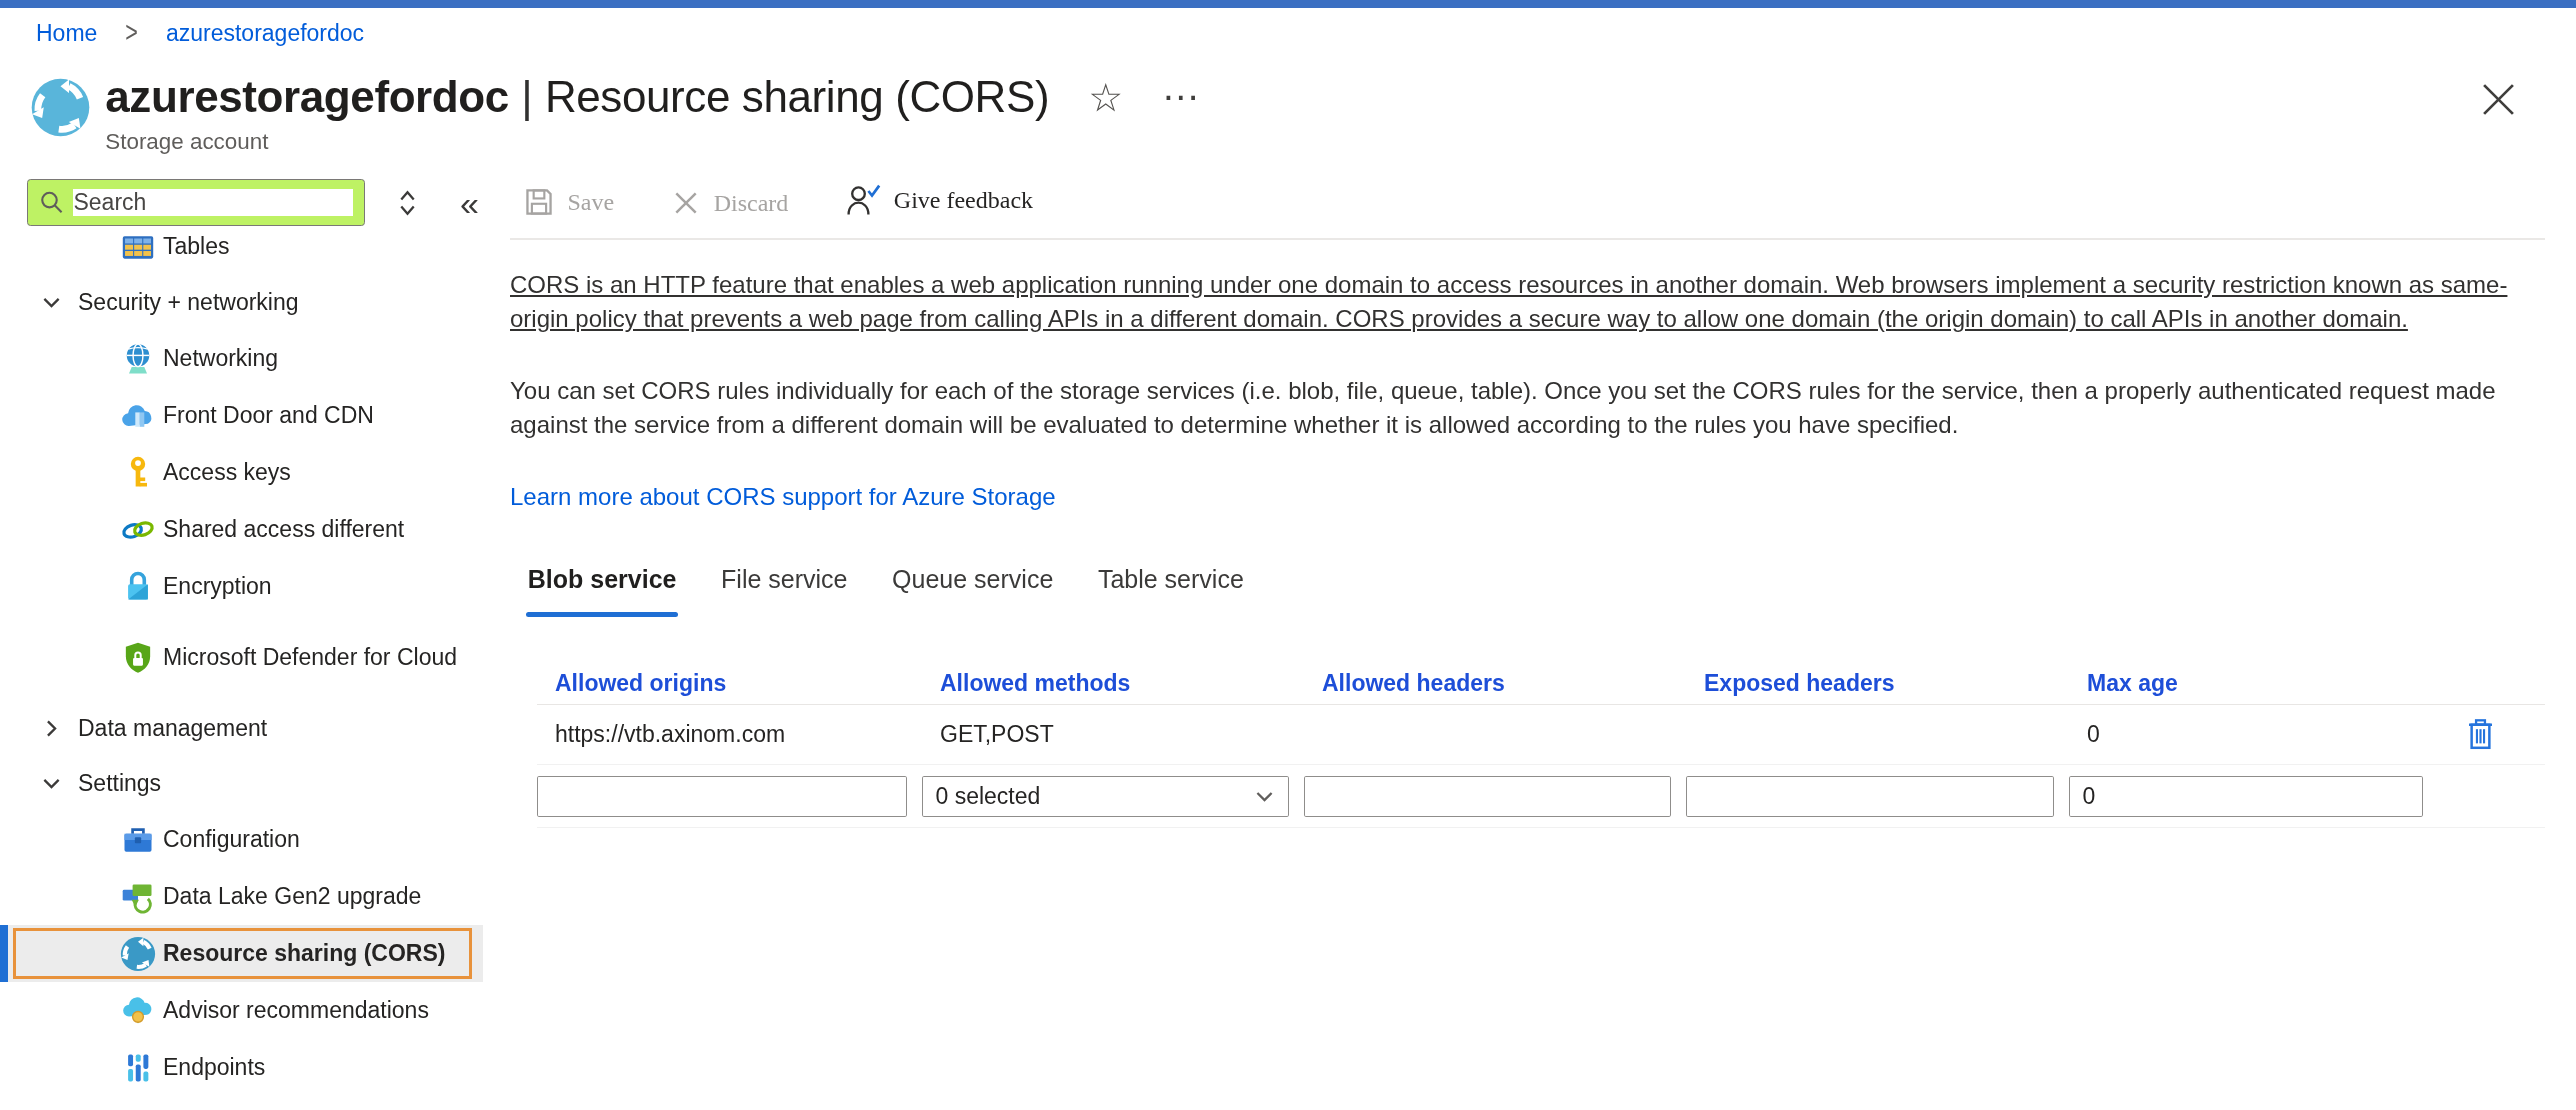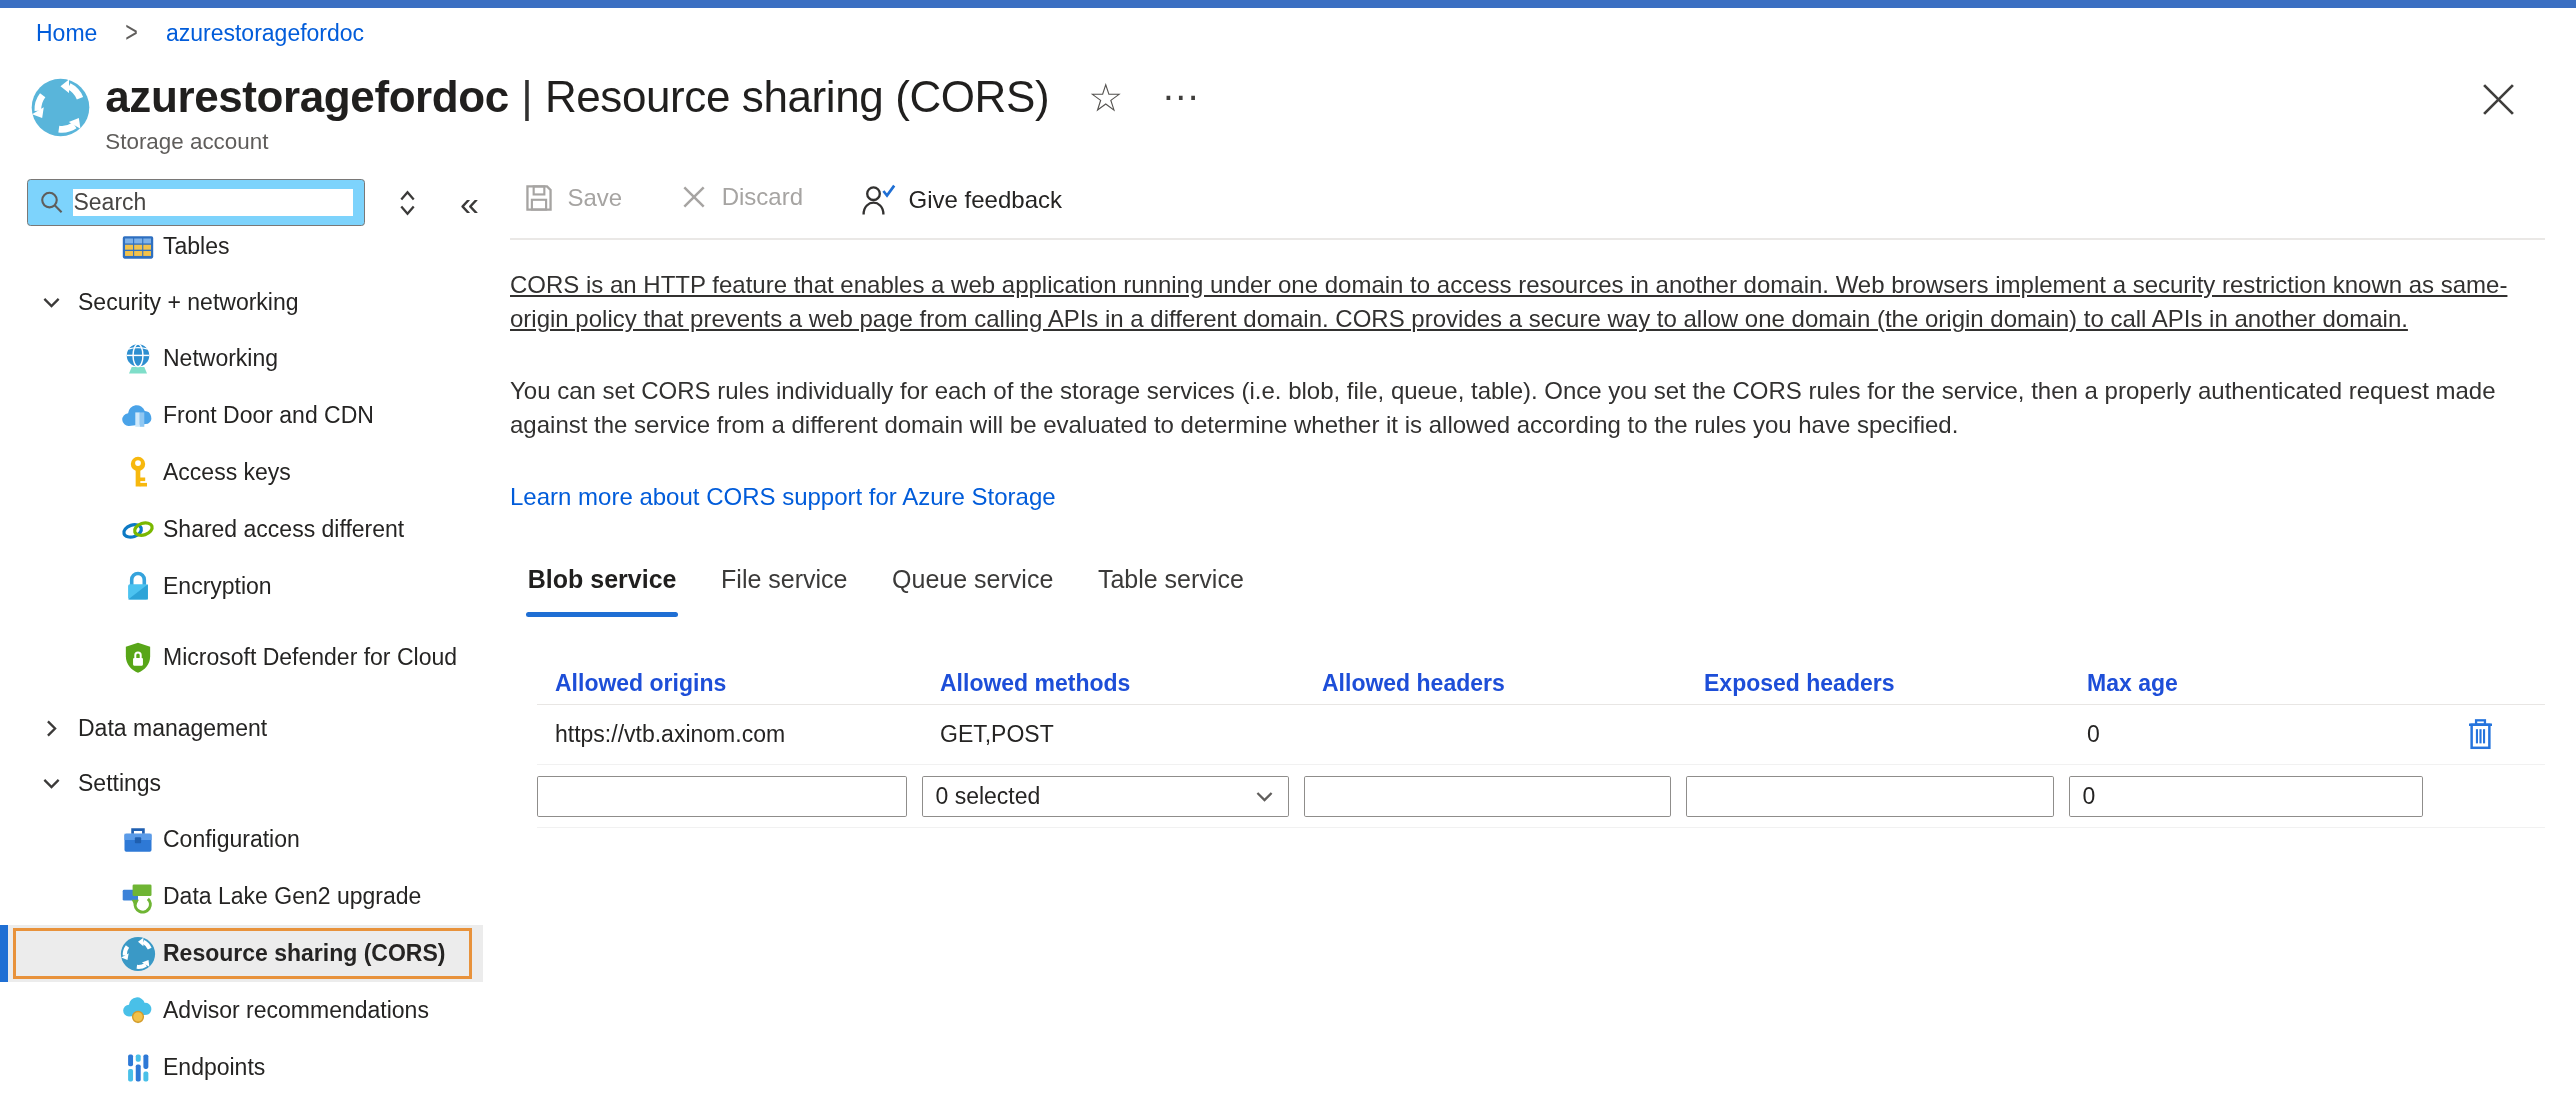--- a/index.html
+++ b/index.html
@@ -26,7 +26,7 @@
 
   
   .search-row { position:absolute; left:27px; top:179px; display:flex; align-items:center; }
-  .search-box { width:338px; height:47px; border:1.8px solid #7a7876; border-radius:3.6px; background:#7dd3fc;
+  .search-box { width:338px; height:47px; border:1.8px solid #7a7876; border-radius:3.6px; background:#bef264;
     display:flex; align-items:center; padding:0 10.7px; gap:9px; }
   .search-box input { border:none; outline:none; font-size:23px; width:100%; font-family:inherit; color:#252423; }
   .search-box input::placeholder { color:#484644; }

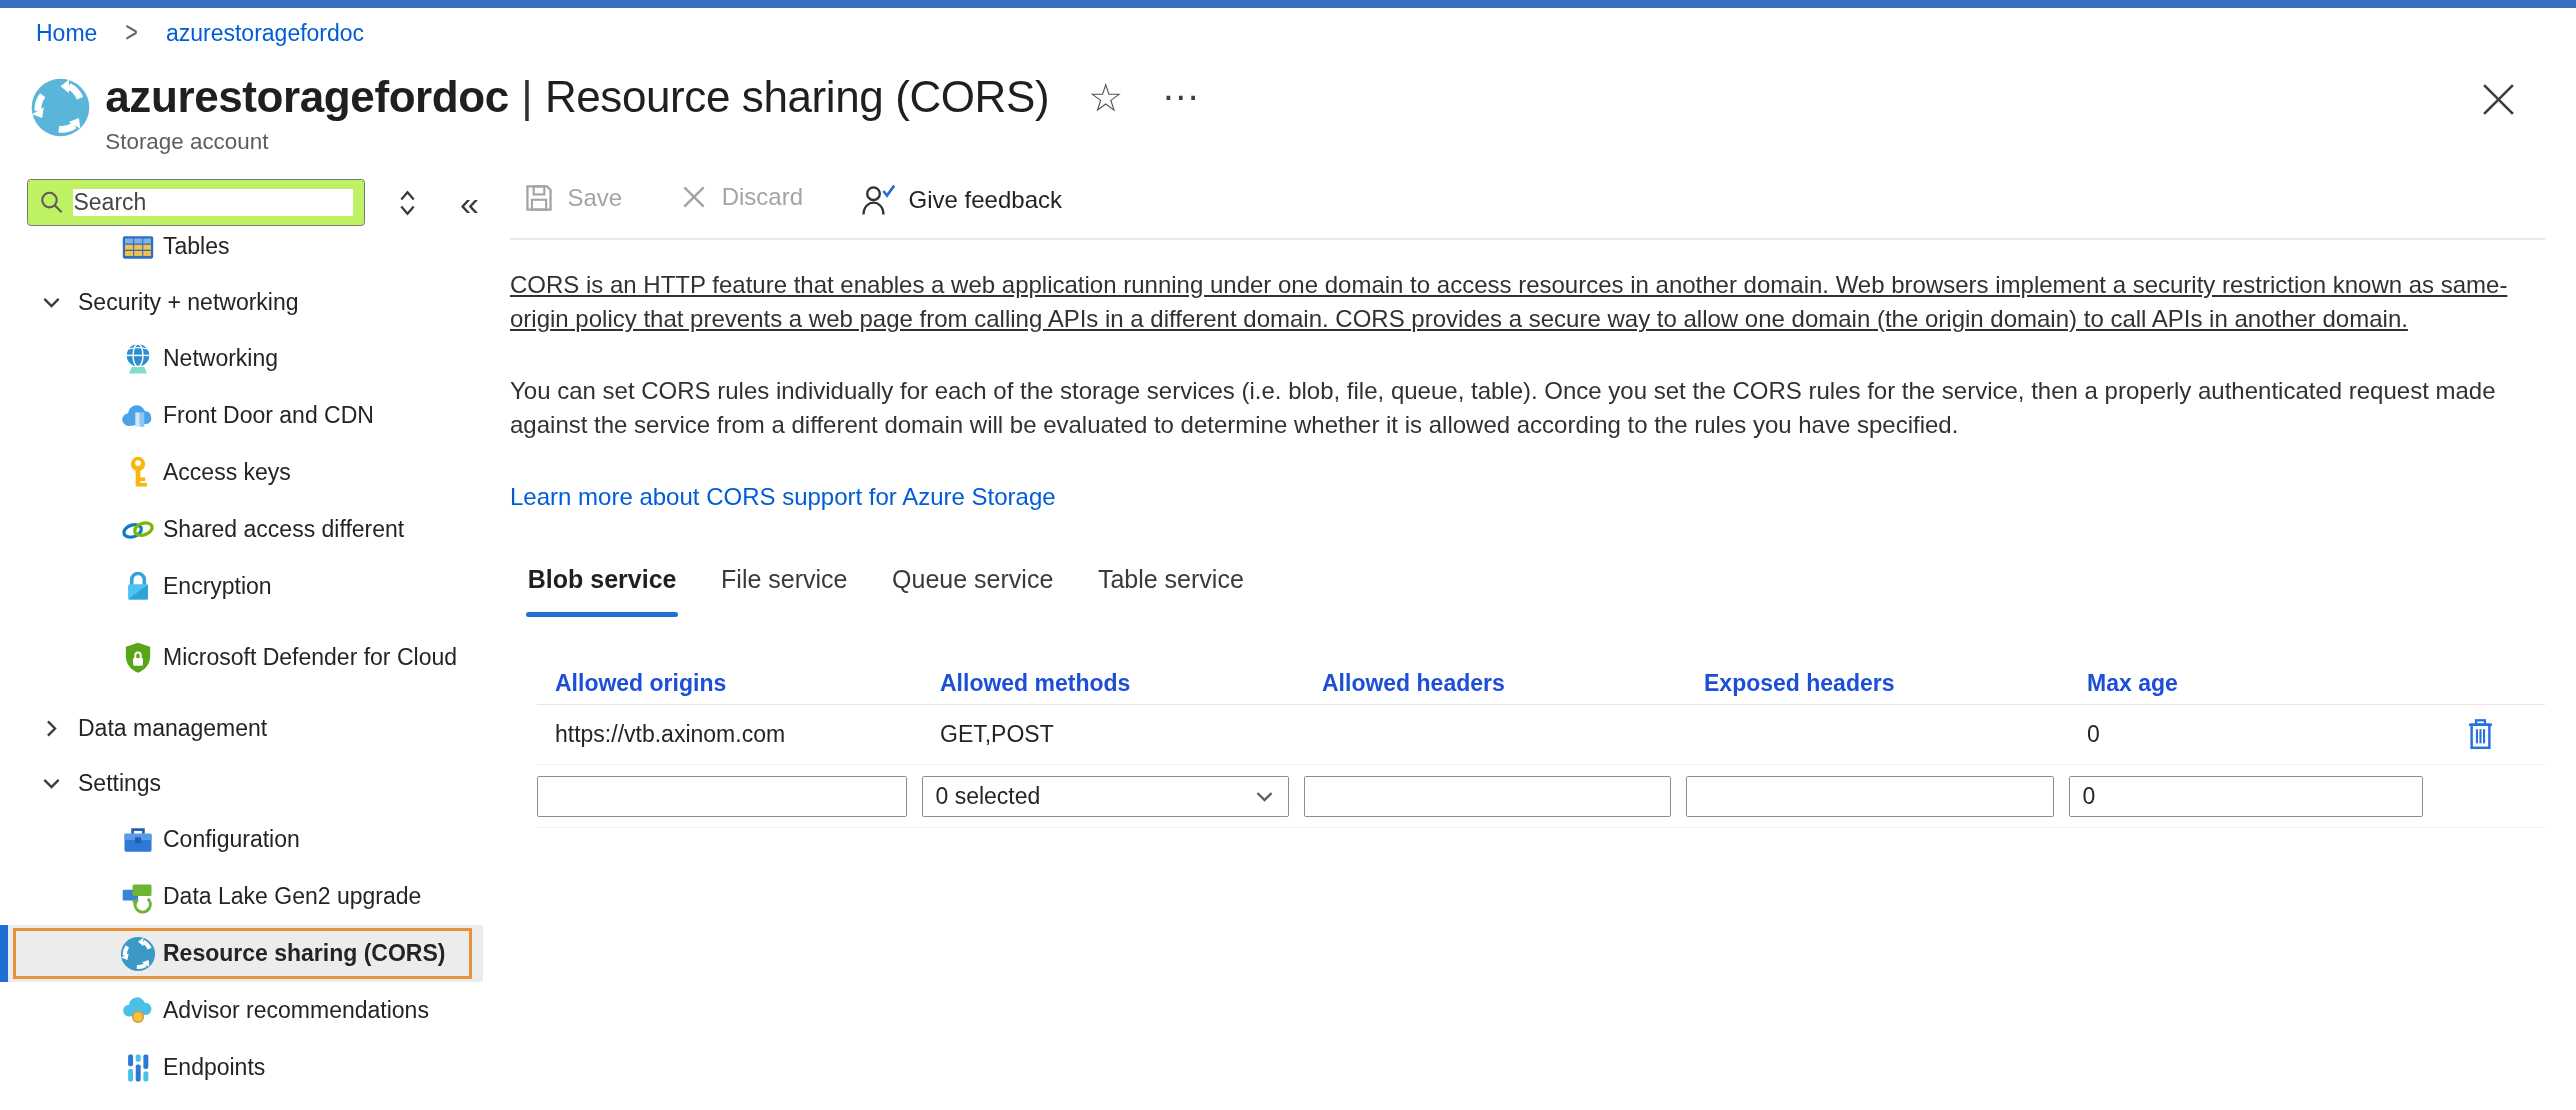--- a/index.html
+++ b/index.html
@@ -34,7 +34,7 @@
   .collapse-chars { font-size:34px; color:#3b3a39; line-height:1; }
 
   
-  .toolbar { position:absolute; left:523px; top:182px; display:flex; align-items:flex-start; gap:57px; }
+  .toolbar { position:absolute; left:523px; top:182px; display:flex; align-items:flex-end; gap:57px;font-family:Liberation Serif, serif; }
   .tool-btn { display:flex; align-items:center; gap:12.5px; font-size:24px; cursor:default; }
   .tool-btn.disabled { color:#a6a4a2; }
   .tool-btn.enabled { color:#252423; cursor:pointer; }

